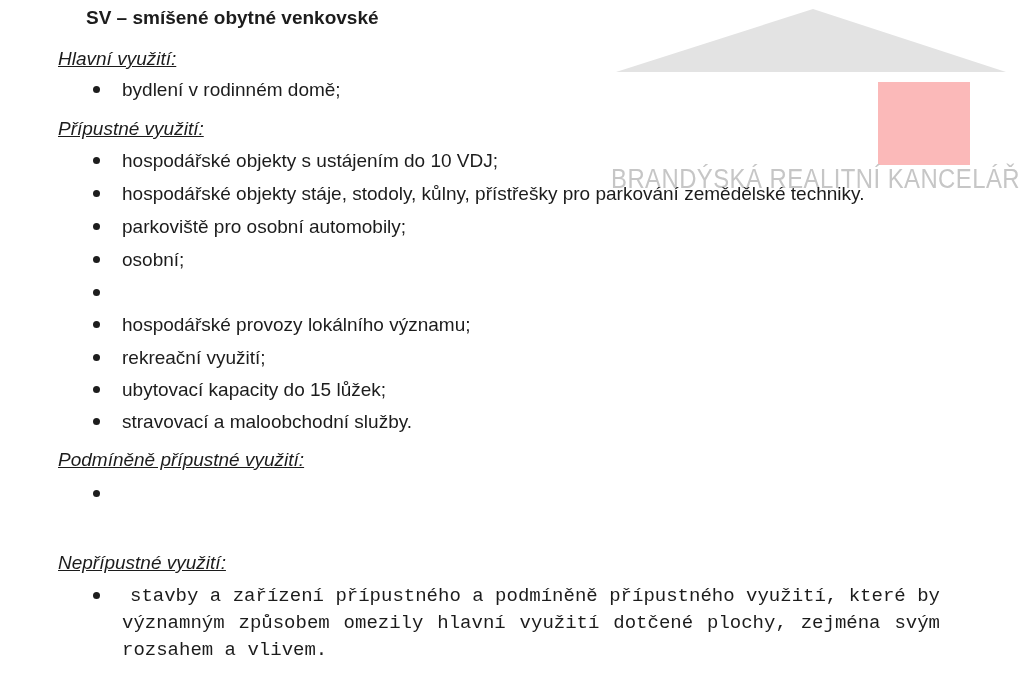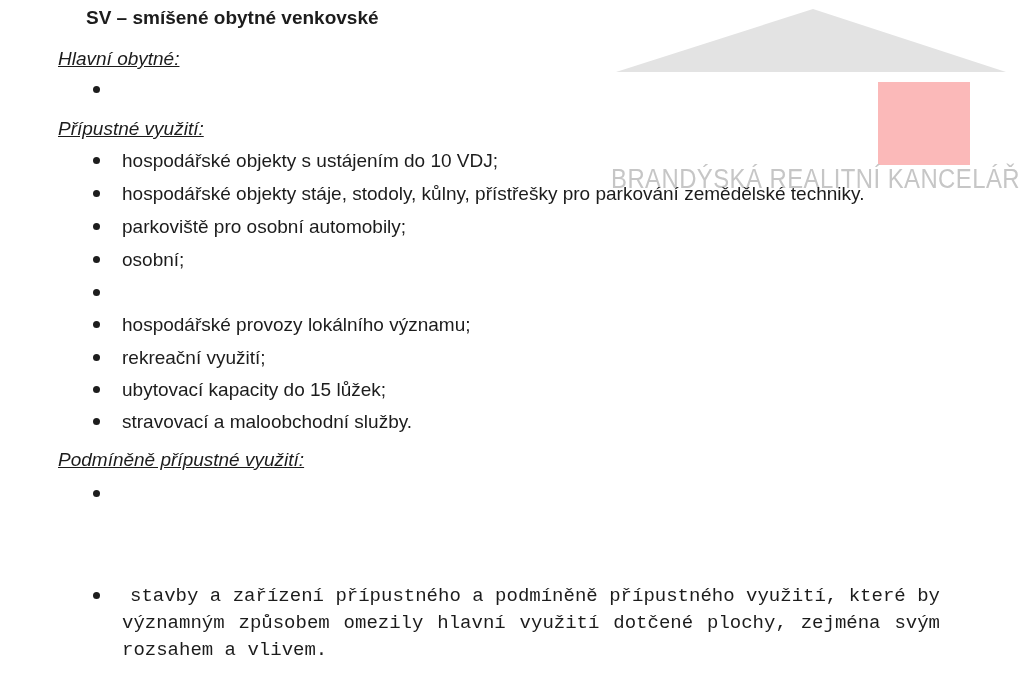--- a/index.html
+++ b/index.html
@@ -90,7 +90,7 @@
 
     <div class="doc-title">SV – smíšené obytné venkovské</div>
 
-    <div class="section-heading" style="top:47px">Hlavní obytné:</div>
+    <div class="section-heading" style="top:47px">Hlavní využití:</div>
     <div class="bullet-item" style="top:78px">
       <span class="dot"></span>
     </div>

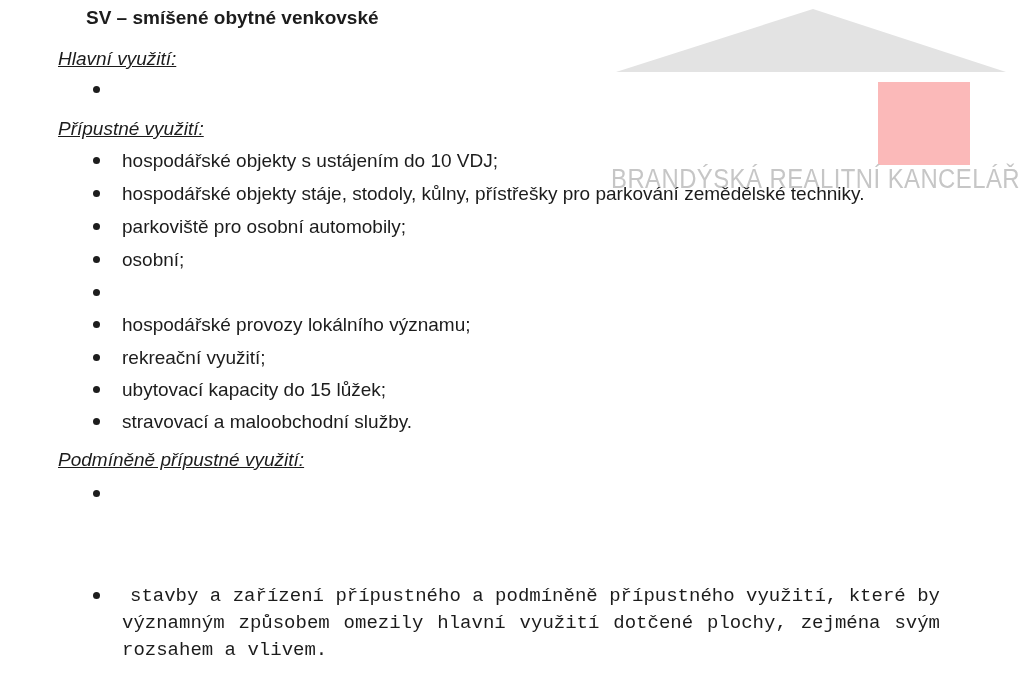--- a/index.html
+++ b/index.html
@@ -93,6 +93,7 @@
     <div class="section-heading" style="top:47px">Hlavní využití:</div>
     <div class="bullet-item" style="top:78px">
       <span class="dot"></span>
+      <span>bydlení v rodinném domě;</span>
     </div>
 
     <div class="section-heading" style="top:117px">Přípustné využití:</div>

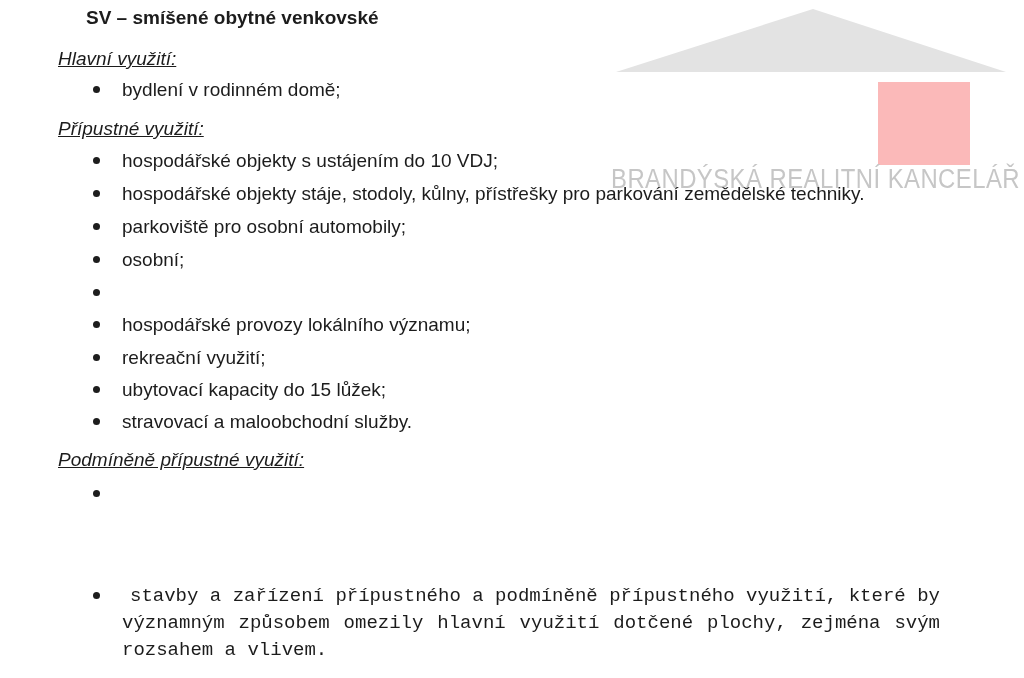--- a/index.html
+++ b/index.html
@@ -139,6 +139,7 @@
       <span class="dot"></span>
     </div>
 
+    <div class="section-heading" style="top:551px">Nepřípustné využití:</div>
     <div class="bullet-para indent-first" style="top:583px">
       <span class="dot"></span>
       <span>stavby a zařízení přípustného a podmíněně přípustného využití, které by významným způsobem omezily hlavní využití dotčené plochy, zejména svým rozsahem a vlivem.</span>

